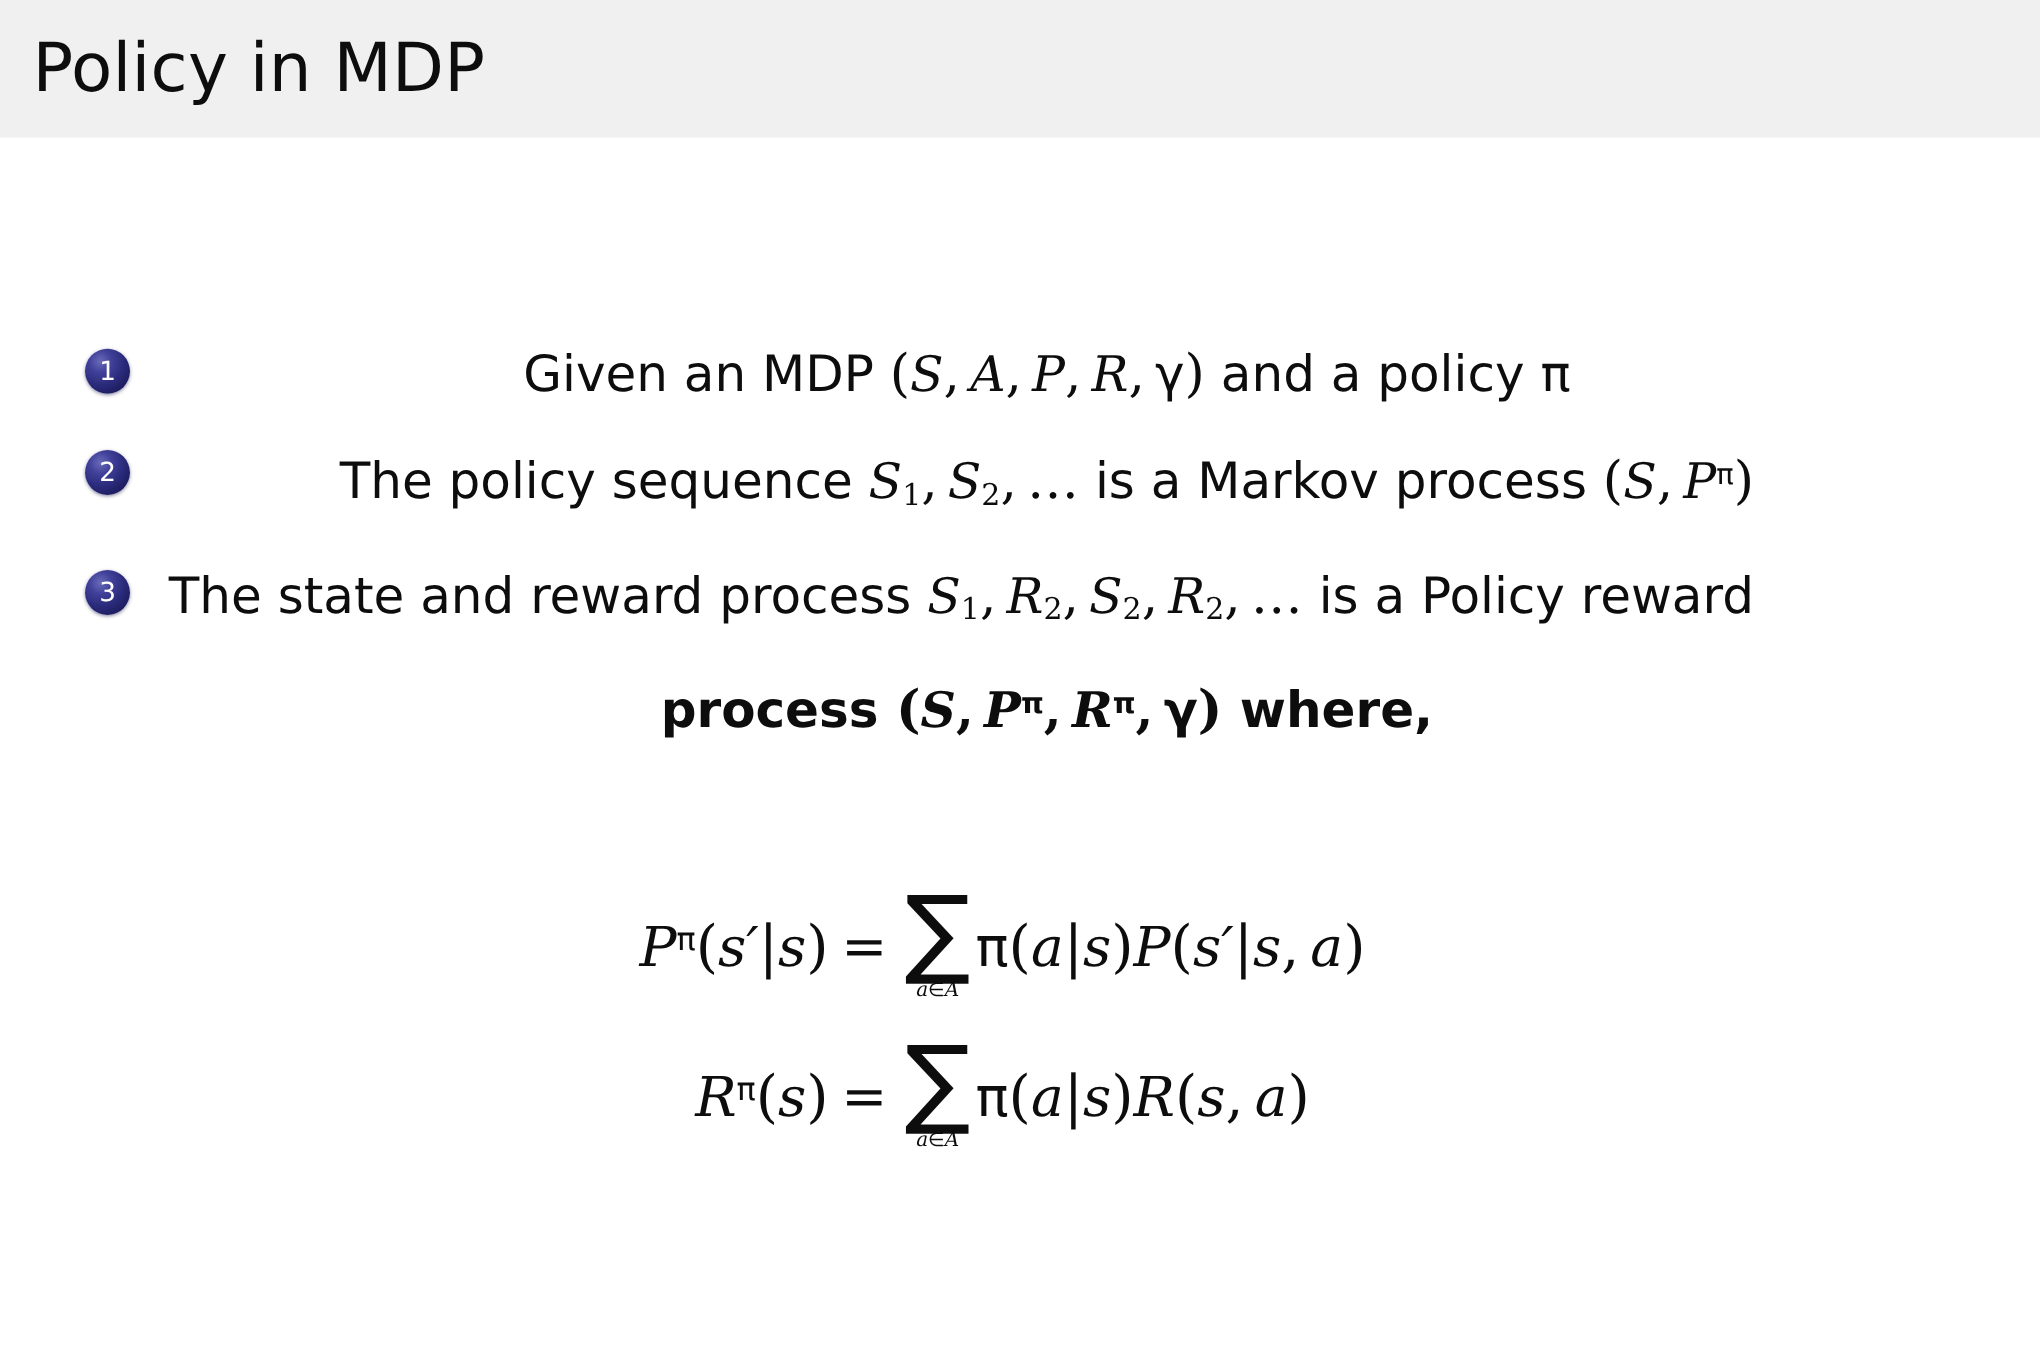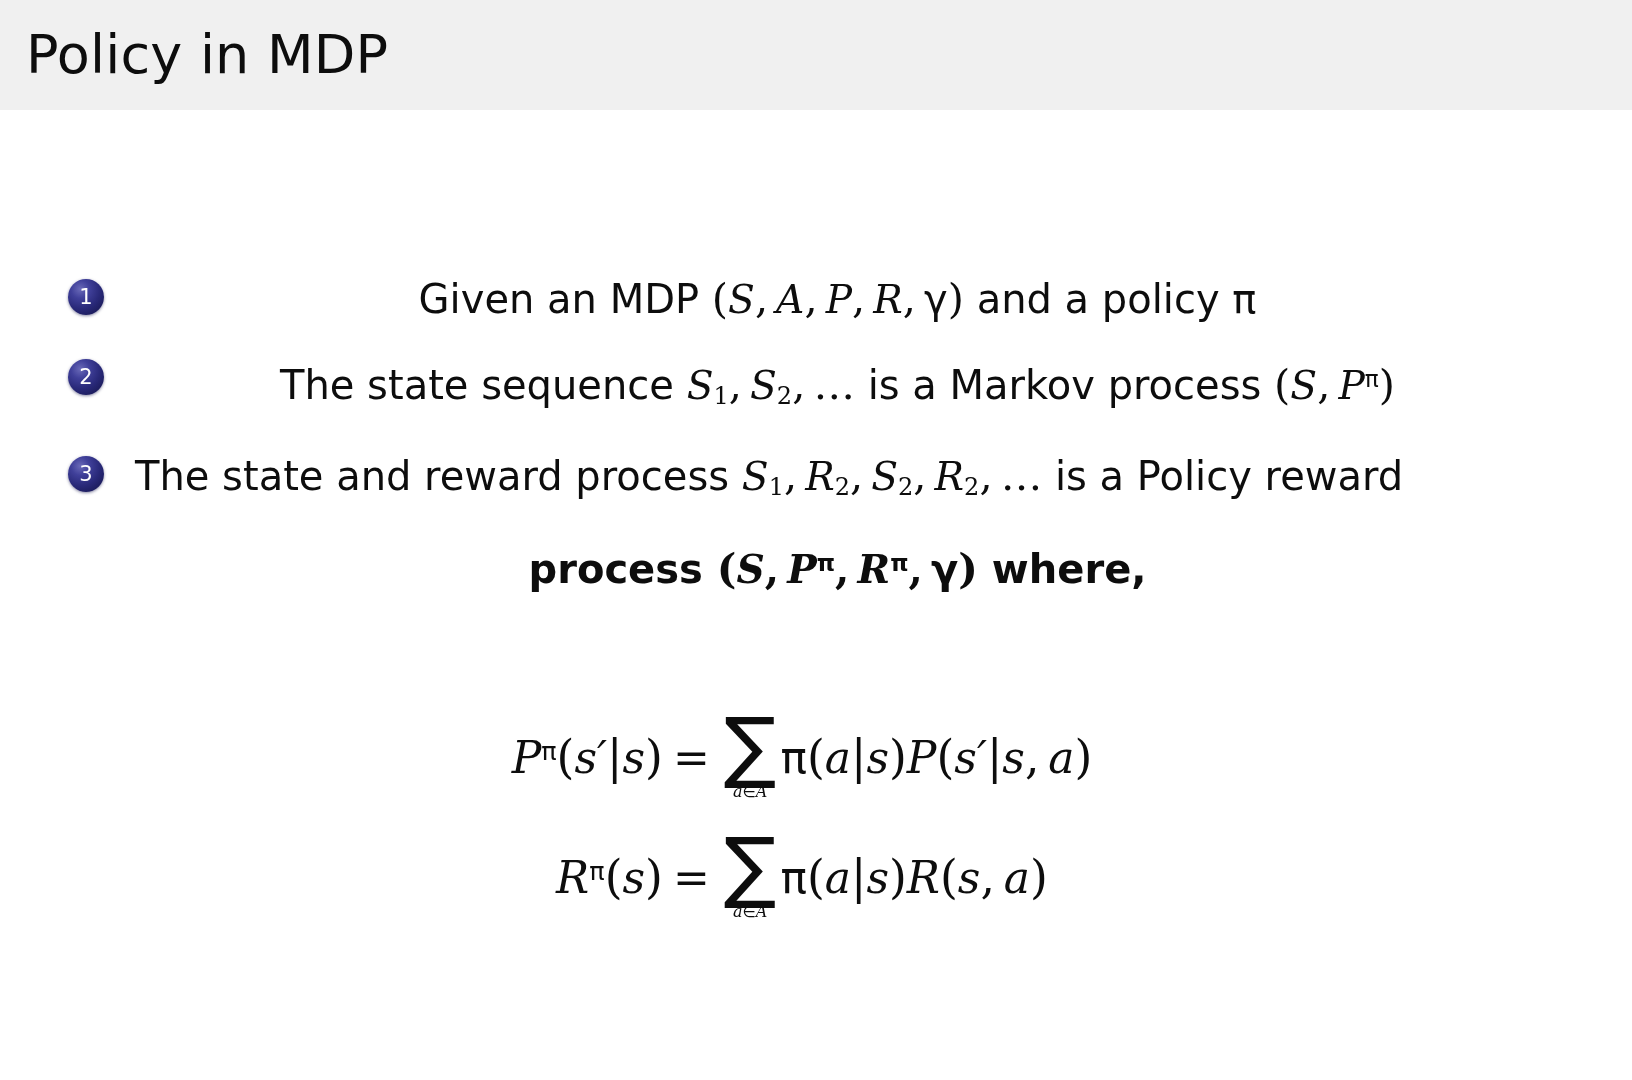--- a/index.html
+++ b/index.html
@@ -205,7 +205,7 @@
 
     <div class="enum-item">
       <span class="enum-marker">2</span>
-      <div class="enum-text single-line"><span>The state sequence</span>
+      <div class="enum-text single-line"><span>The policy sequence</span>
         <span class="mi">S</span><sub class="msub">1</sub><span class="mpar">,</span> <span class="mi">S</span><sub class="msub">2</sub><span class="mpar">,</span> <span class="mpar">…</span>
         <span>is a Markov process</span>
         <span class="mpar">(</span><span class="mi">S</span><span class="mpar">,</span> <span class="mi">P</span><sup class="msup">π</sup><span class="mpar">)</span>

